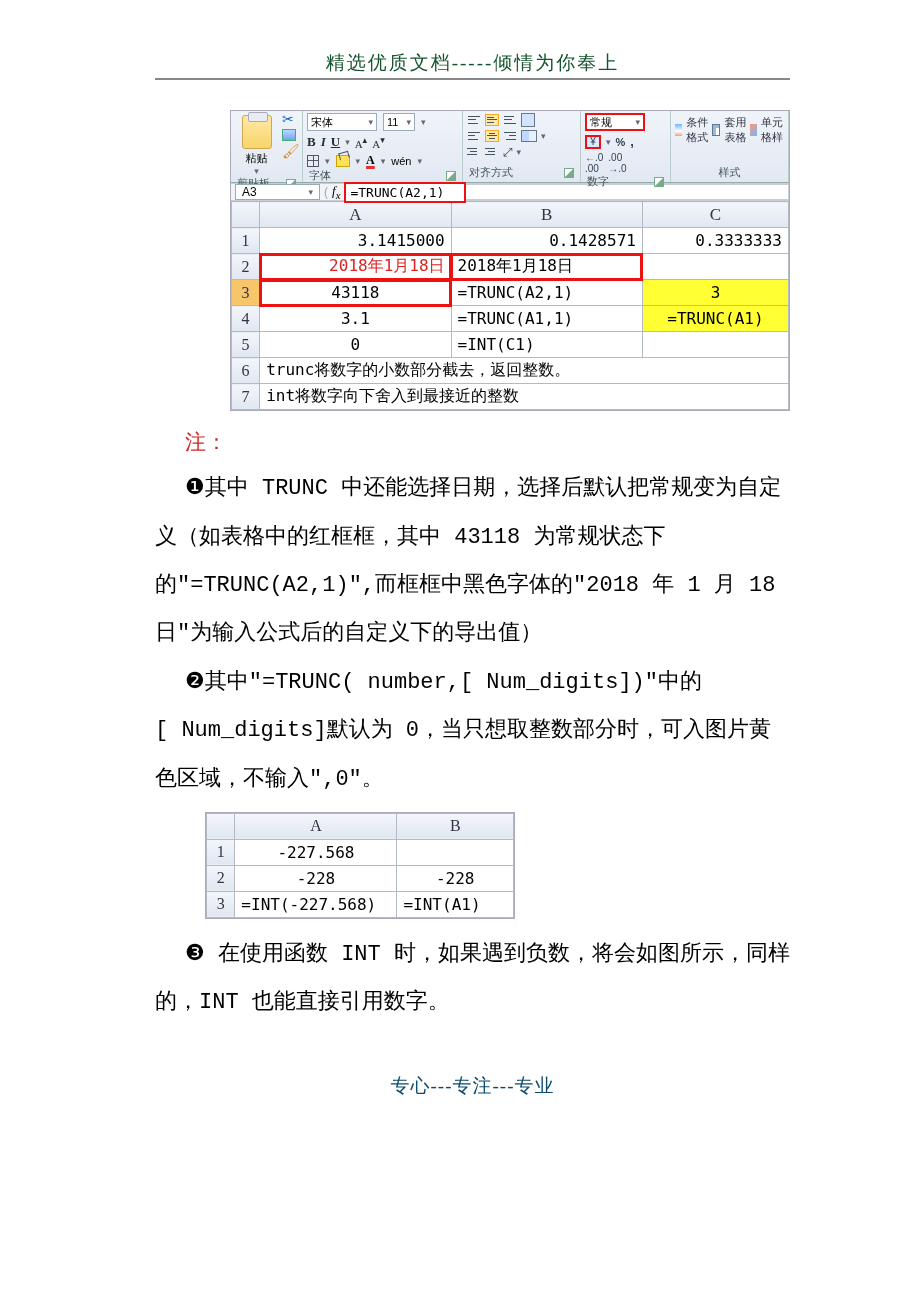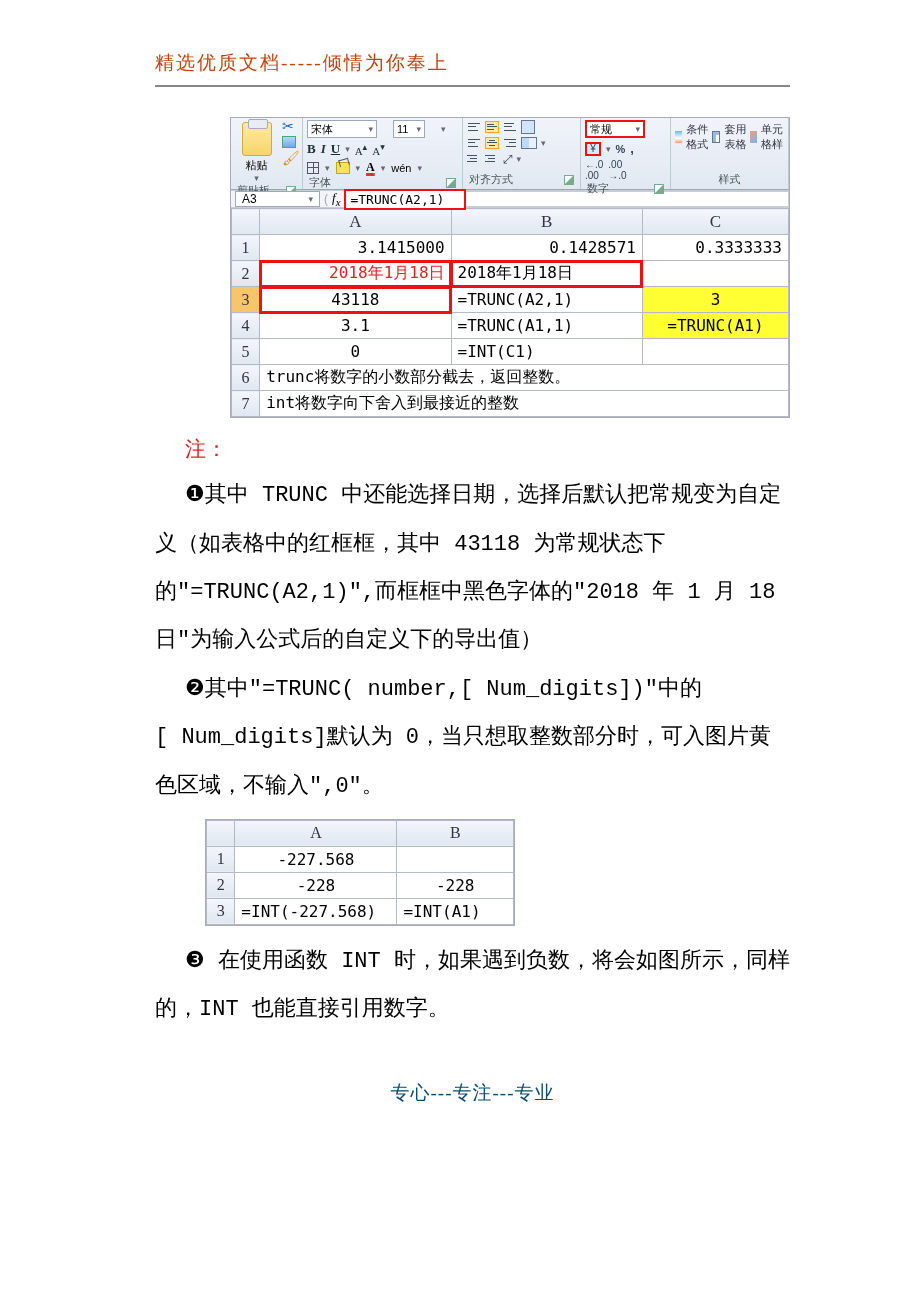--- a/index.html
+++ b/index.html
@@ -13,11 +13,11 @@
     padding: 50px 130px 40px 155px;
   }
   .top-header {
-    text-align: left;
+    text-align: center;
     font-size: 19px;
-    color: #c2410c;
+    color: #14532d;
     letter-spacing: 2px;
-    margin-bottom: 9px;
+    margin-bottom: 2px;
     font-family: "SimSun", serif;
   }
   .top-rule {

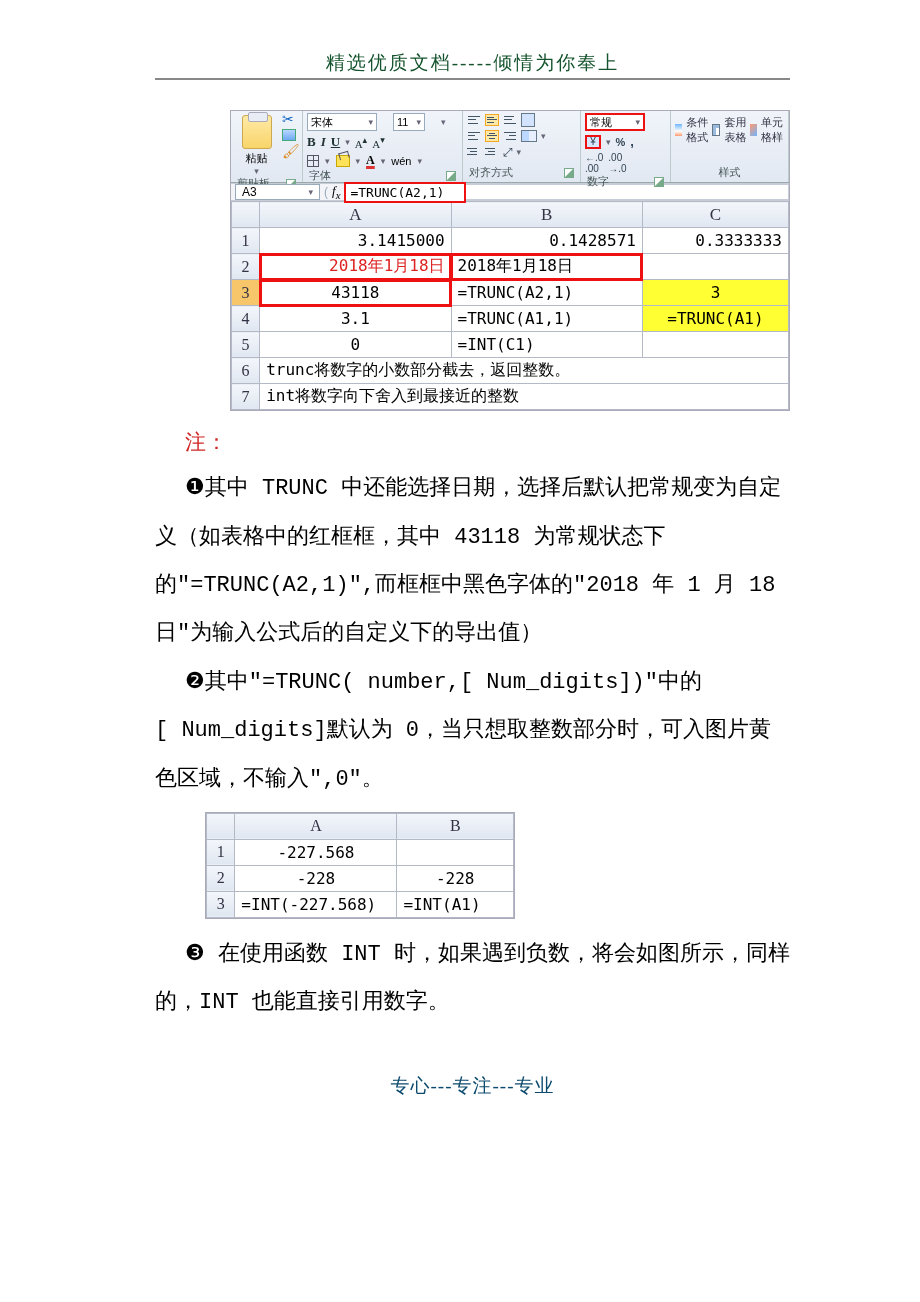--- a/index.html
+++ b/index.html
@@ -122,7 +122,7 @@
   .clip-row{display:flex;gap:4px;}
   .clip-left{flex:1;text-align:center;}
   .small-drop{font-size:9px;color:#667;}
-  .font-row1 { display:flex;gap:16px;align-items:center; }
+  .font-row1 { display:flex;gap:6px;align-items:center; }
   .font-name { background:#fff;border:1px solid #9ab;width:70px;height:18px;padding:1px 3px;font-size:11px;display:flex;align-items:center;justify-content:space-between; }
   .font-size { background:#fff;border:1px solid #9ab;width:32px;height:18px;padding:1px 3px;font-size:11px;display:flex;align-items:center;justify-content:space-between; }
   .font-row2 { display:flex;gap:5px;align-items:center;margin-top:3px;font-family:"Times New Roman",serif;font-size:13px;color:#233;}

